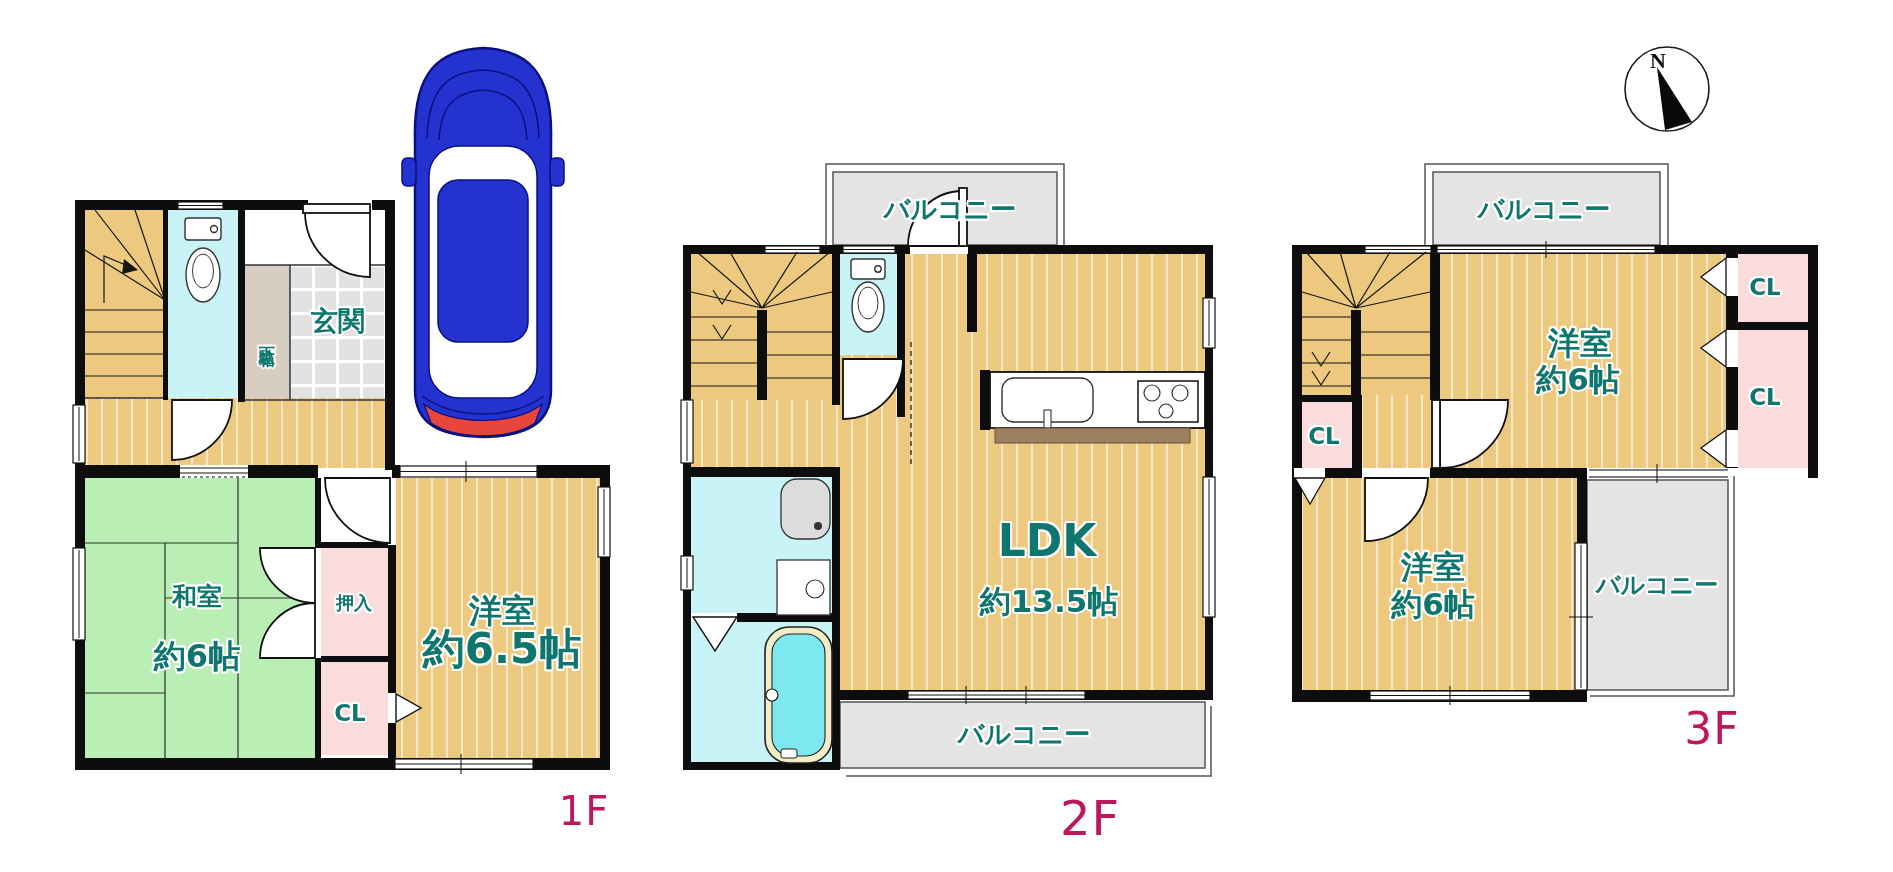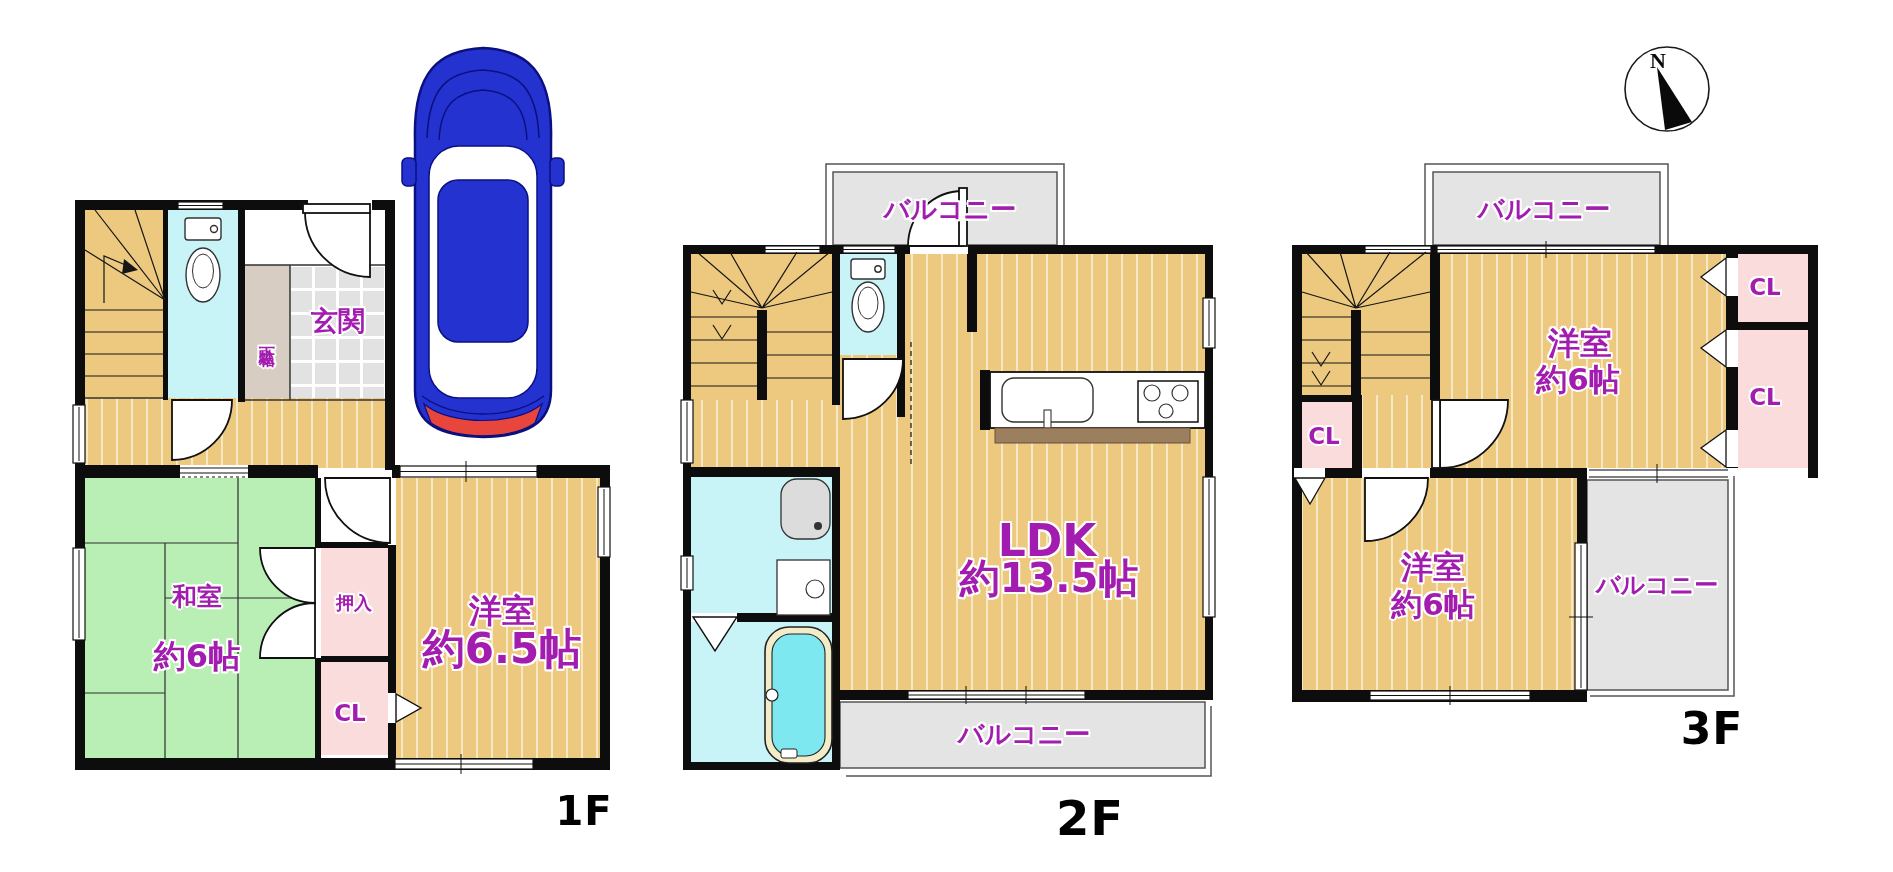--- a/index.html
+++ b/index.html
@@ -7,7 +7,7 @@
           font-family:"DejaVu Sans","Liberation Sans",sans-serif;}
   svg.plan{position:absolute;left:0;top:0;}
   .label{position:absolute;transform:translate(-50%,-50%);white-space:nowrap;line-height:1;}
-  .jp{font-weight:700;color:#a21caf;
+  .jp{font-weight:700;color:#0f766e;
       text-shadow:2px 0 0 #fff,-2px 0 0 #fff,0 2px 0 #fff,0 -2px 0 #fff,
                   1.6px 1.6px 0 #fff,-1.6px -1.6px 0 #fff,1.6px -1.6px 0 #fff,-1.6px 1.6px 0 #fff;}
   .vert{writing-mode:vertical-rl;text-orientation:upright;letter-spacing:2px;}

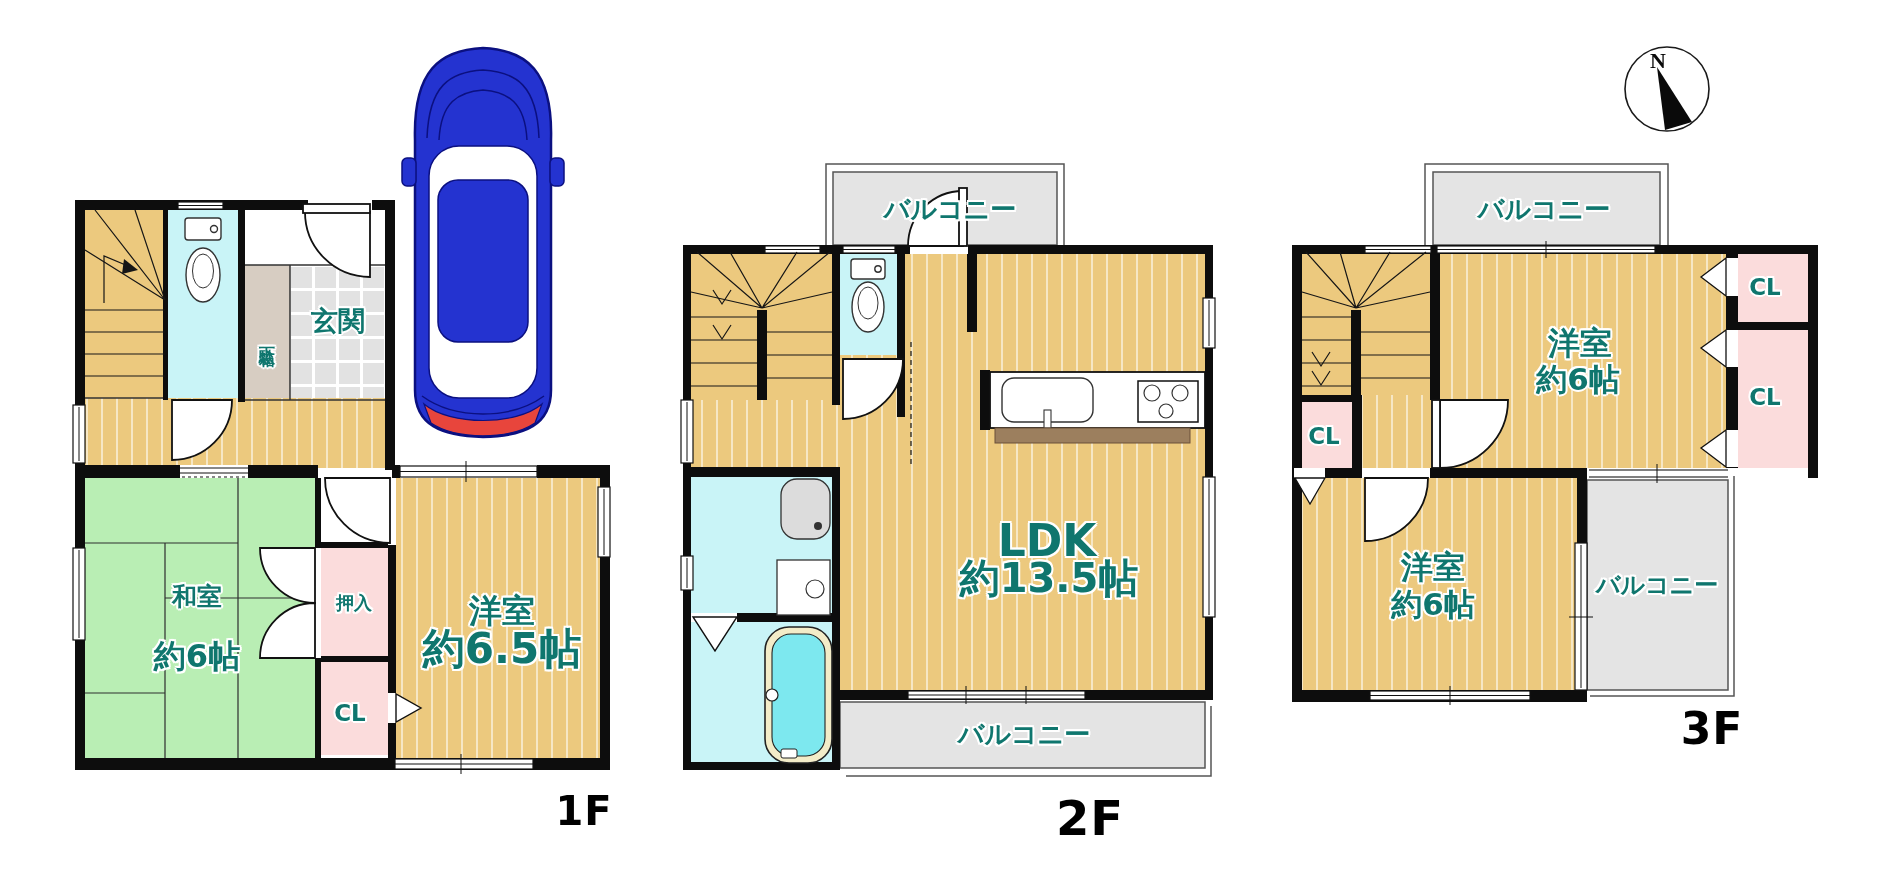--- a/index.html
+++ b/index.html
@@ -324,7 +324,7 @@
 
 <div class="label jp" style="left:950px;top:209px;font-size:26px">バルコニー</div>
 <div class="label jp" style="left:1047px;top:541px;font-size:44px">LDK</div>
-<div class="label jp" style="left:1049px;top:578px;font-size:40px">約13.5帖</div>
+<div class="label jp" style="left:1049px;top:601px;font-size:31px">約13.5帖</div>
 <div class="label jp" style="left:1024px;top:734px;font-size:26px">バルコニー</div>
 <div class="label floor-label" style="left:1090px;top:818px;font-size:48px">2F</div>
 

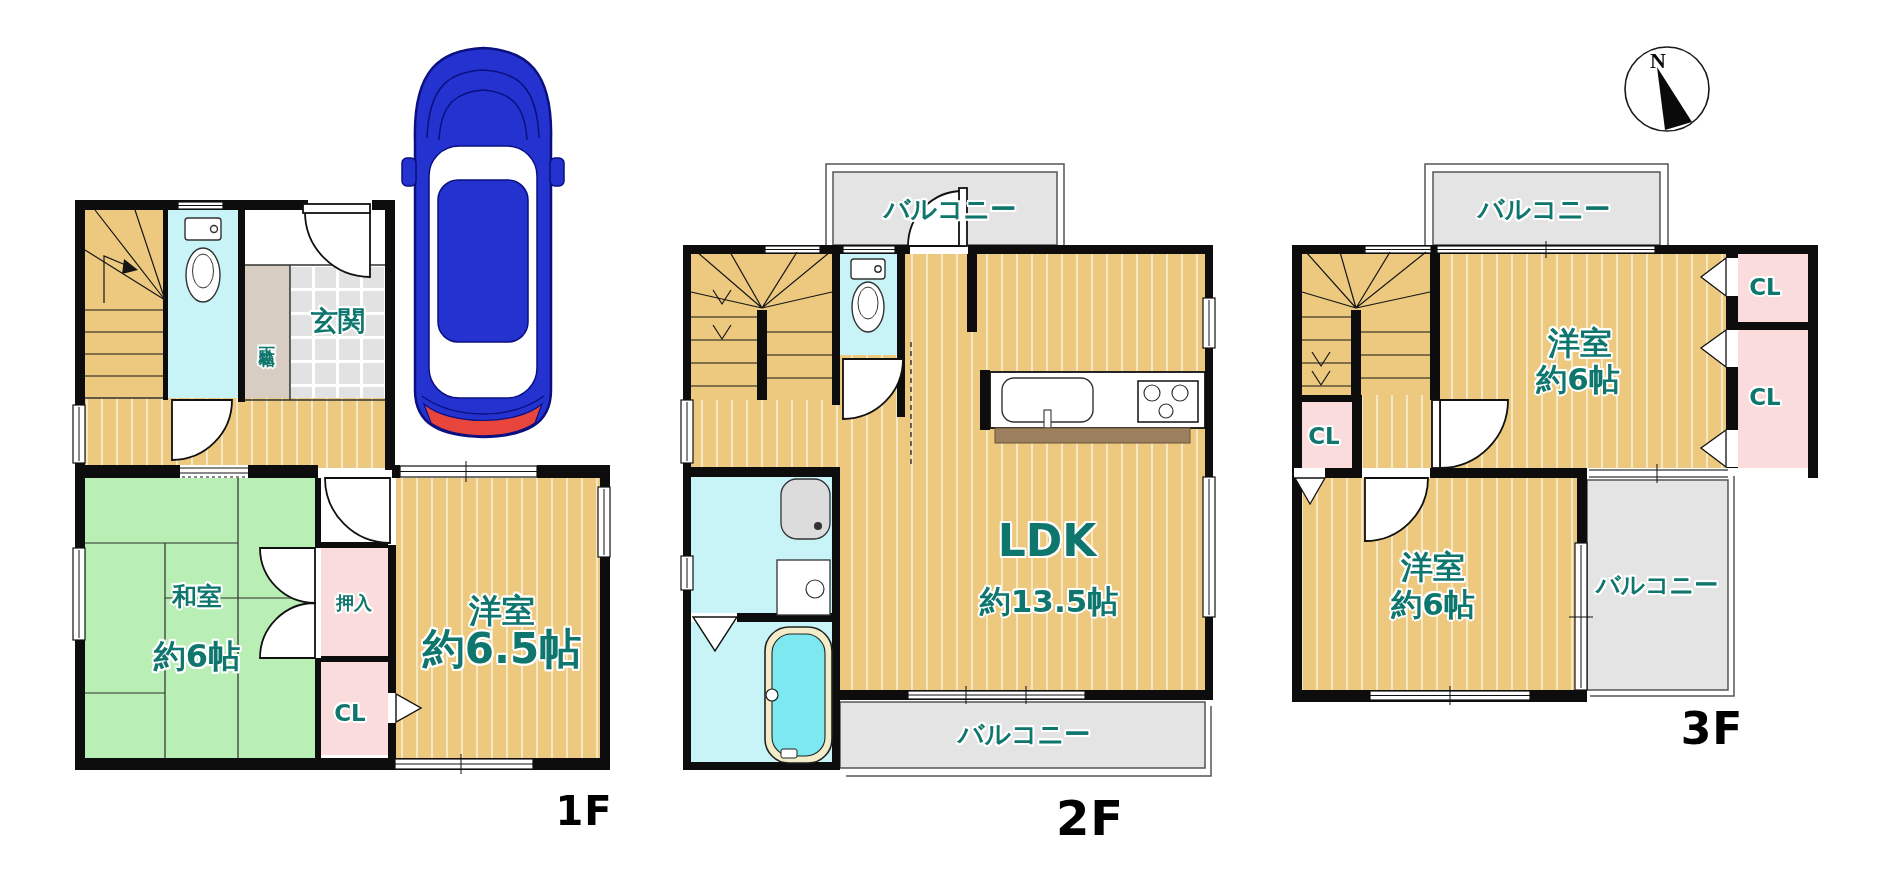--- a/index.html
+++ b/index.html
@@ -11,7 +11,7 @@
       text-shadow:2px 0 0 #fff,-2px 0 0 #fff,0 2px 0 #fff,0 -2px 0 #fff,
                   1.6px 1.6px 0 #fff,-1.6px -1.6px 0 #fff,1.6px -1.6px 0 #fff,-1.6px 1.6px 0 #fff;}
   .vert{writing-mode:vertical-rl;text-orientation:upright;letter-spacing:2px;}
-  .floor-label{font-weight:700;color:#000000;letter-spacing:1px;}
+  .floor-label{font-weight:400;color:#be185d;letter-spacing:1px;}
   .compass-n{font-family:"Liberation Serif","DejaVu Serif",serif;font-weight:700;color:#0a0a0a;}
   
   .w{fill:#0d0d0d;}

